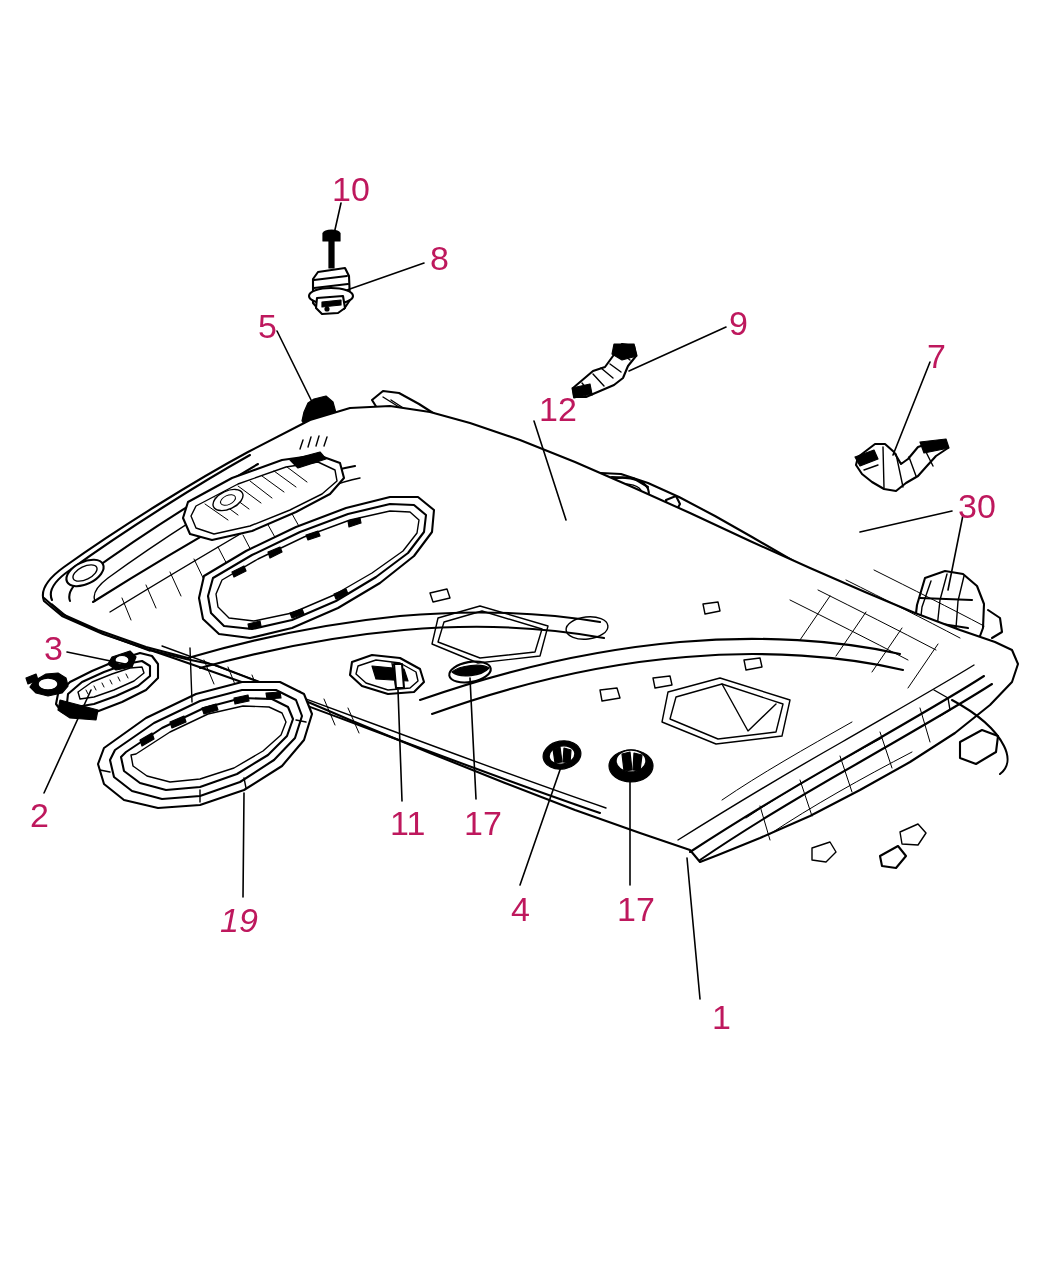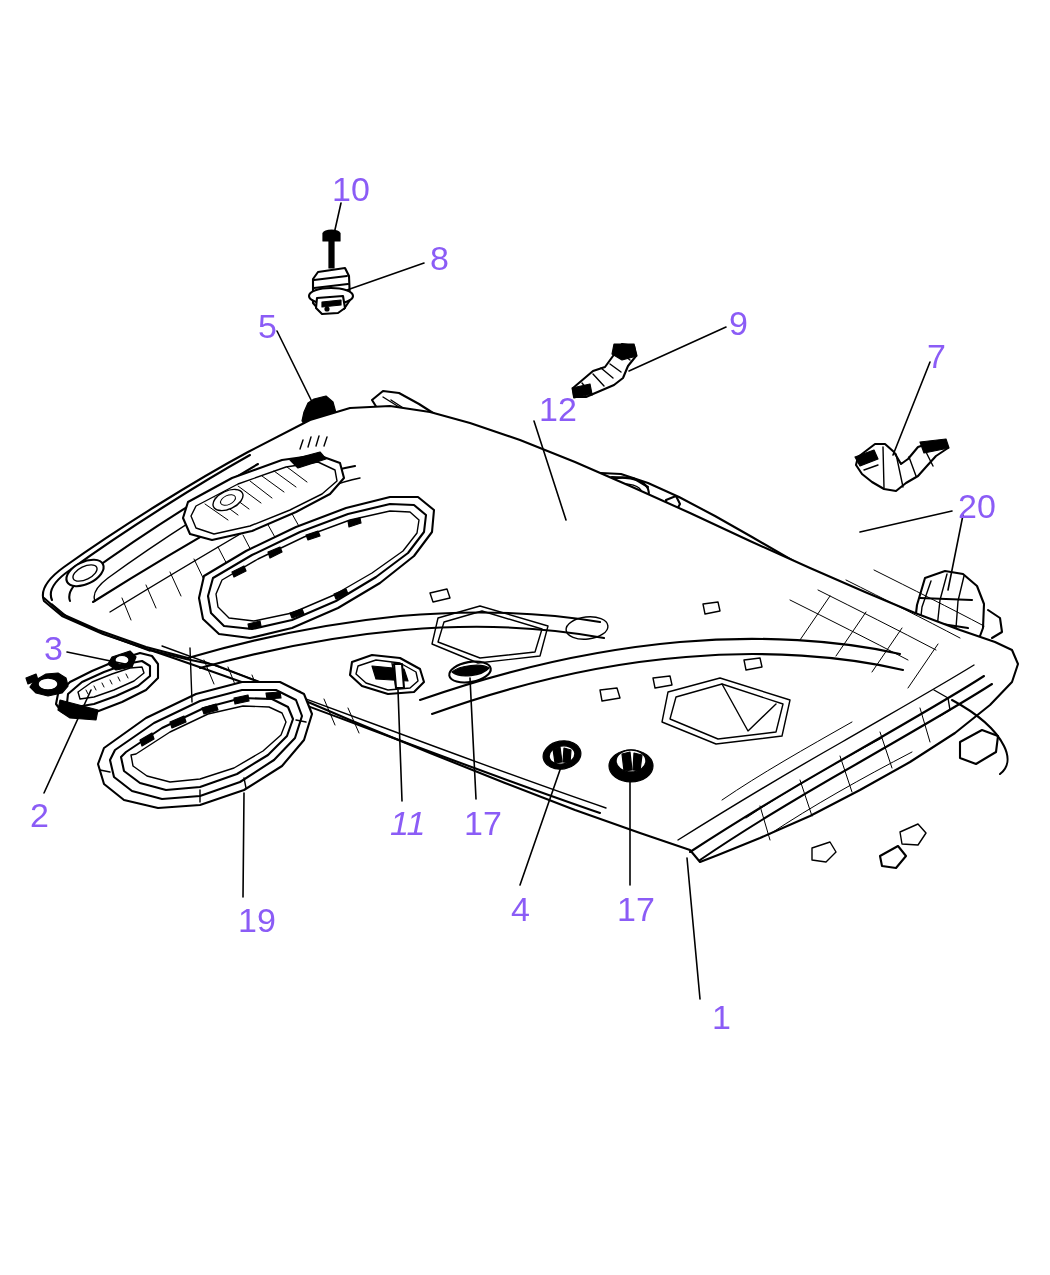--- a/index.html
+++ b/index.html
@@ -31,7 +31,7 @@
     font-family: "Liberation Sans", sans-serif;
     font-size: 34px;
     font-weight: 400;
-    color: #8b5cf6;
+    color: #be185d;
     line-height: 1;
     white-space: nowrap;
     letter-spacing: 0px;

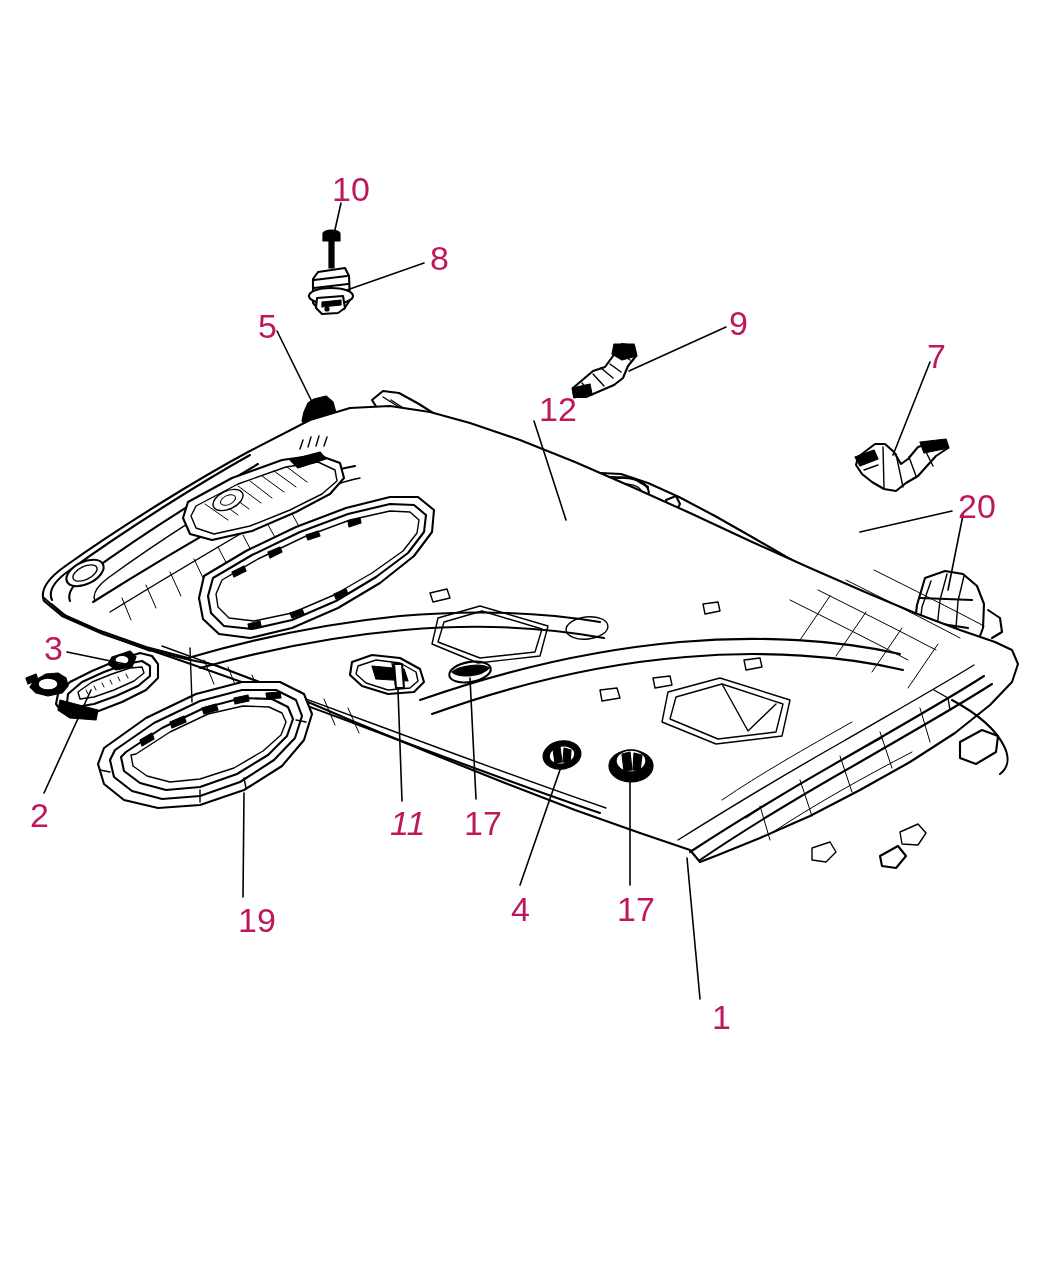--- a/index.html
+++ b/index.html
@@ -397,7 +397,7 @@
       <div class="callout-label" style="left: 464px; top: 806px;">17</div>
       <div class="callout-label" style="left: 617px; top: 892px;">17</div>
       <div class="callout-label" style="left: 238px; top: 903px;">19</div>
-      <div class="callout-label" style="left: 958px; top: 489px;">20</div>
+      <div class="callout-label" style="left: 958px; top: 489px;">30</div>
     </div>
 
 </div>

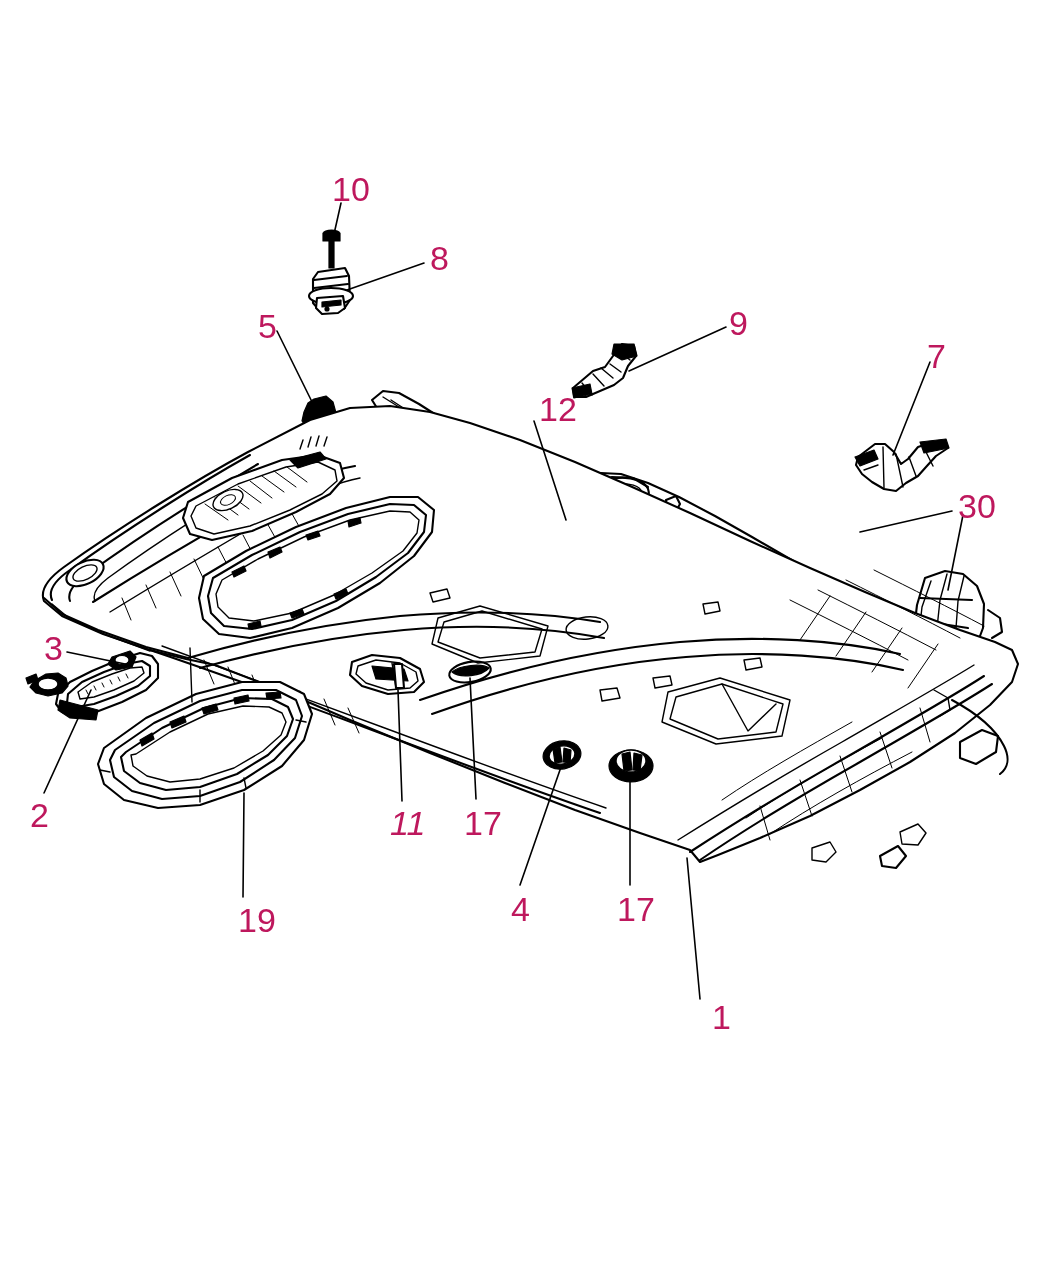--- a/index.html
+++ b/index.html
@@ -392,7 +392,7 @@
       <div class="callout-label" style="left: 430px; top: 241px;">8</div>
       <div class="callout-label" style="left: 729px; top: 306px;">9</div>
       <div class="callout-label" style="left: 332px; top: 172px;">10</div>
-      <div class="callout-label" style="left: 390px; top: 806px; font-style: italic;">11</div>
+      <div class="callout-label" style="left: 390px; top: 806px;">11</div>
       <div class="callout-label" style="left: 527px; top: 392px; margin-left: 12px;">12</div>
       <div class="callout-label" style="left: 464px; top: 806px;">17</div>
       <div class="callout-label" style="left: 617px; top: 892px;">17</div>

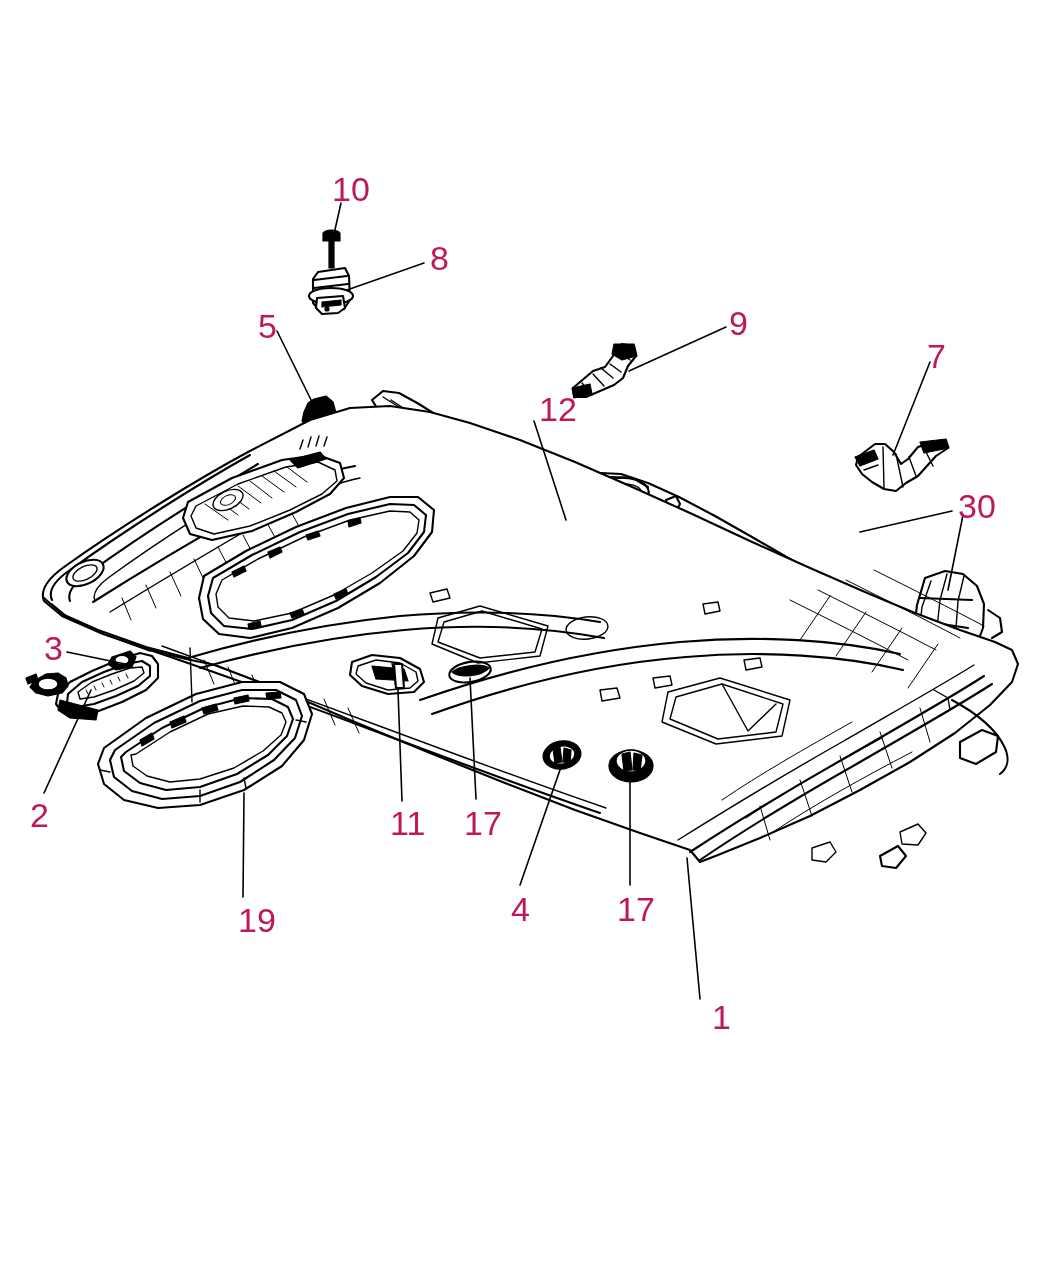--- a/index.html
+++ b/index.html
@@ -396,7 +396,7 @@
       <div class="callout-label" style="left: 527px; top: 392px; margin-left: 12px;">12</div>
       <div class="callout-label" style="left: 464px; top: 806px;">17</div>
       <div class="callout-label" style="left: 617px; top: 892px;">17</div>
-      <div class="callout-label" style="left: 238px; top: 903px;">19</div>
+      <div class="callout-label" style="left: 220px; top: 903px; font-style: italic;">19</div>
       <div class="callout-label" style="left: 958px; top: 489px;">30</div>
     </div>
 

